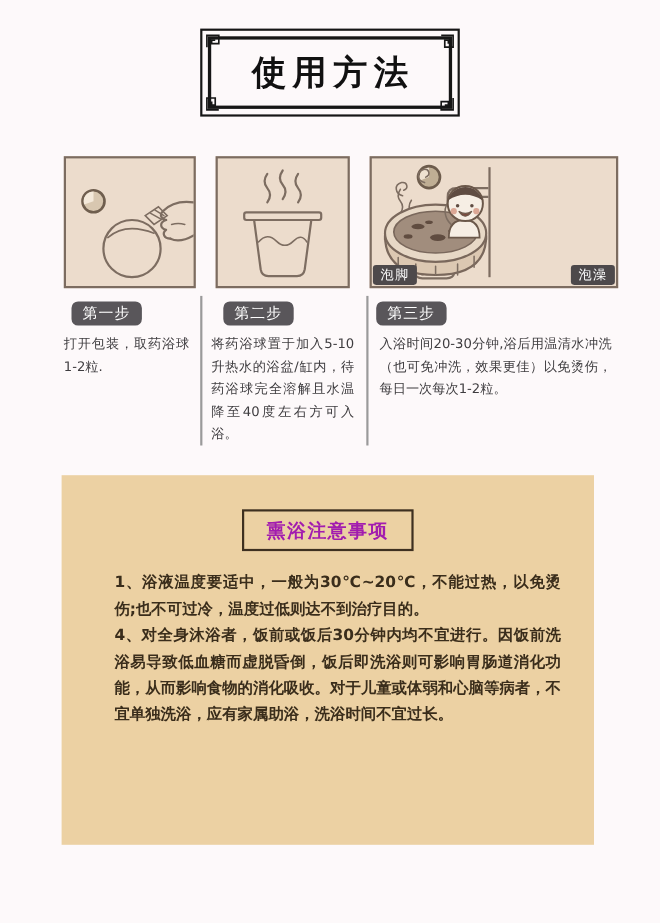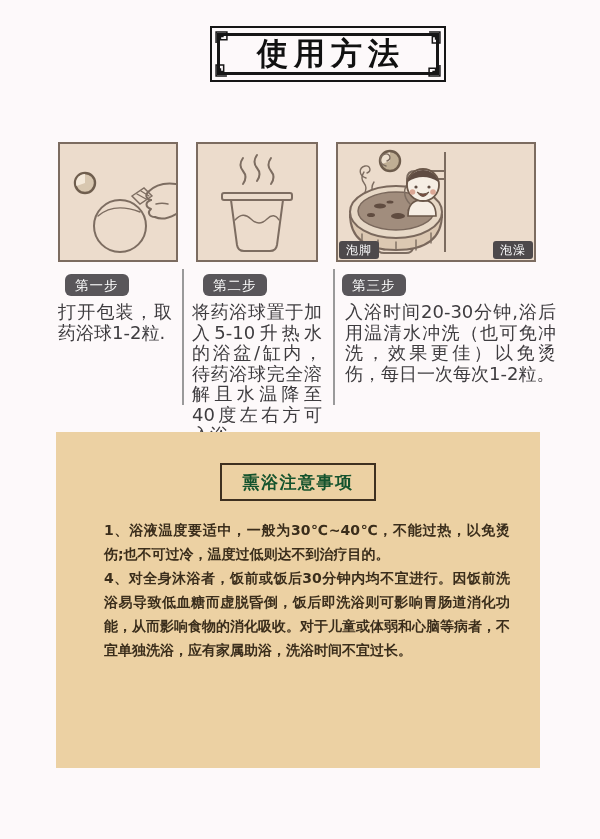--- a/index.html
+++ b/index.html
@@ -8,8 +8,8 @@
   .page { position:relative; width:600px; height:839px; background:#fdf9fa; overflow:hidden; }
 
   
-  .title-box { position:absolute; left:182px; top:26px; width:236px; height:56px;
-               border:2px solid #161616; background:#fdf9fa;margin-left:28px; }
+  .title-box { position:absolute; left:182px; top:26px; width:236px; height:80px;
+               border:2px solid #161616; background:#fdf9fa; }
   .title-inner { position:absolute; inset:5px; border:3px solid #161616;
                  display:flex; align-items:center; justify-content:center; }
   .title-text { font-family:"DejaVu Serif", serif; font-weight:700; font-size:31px;

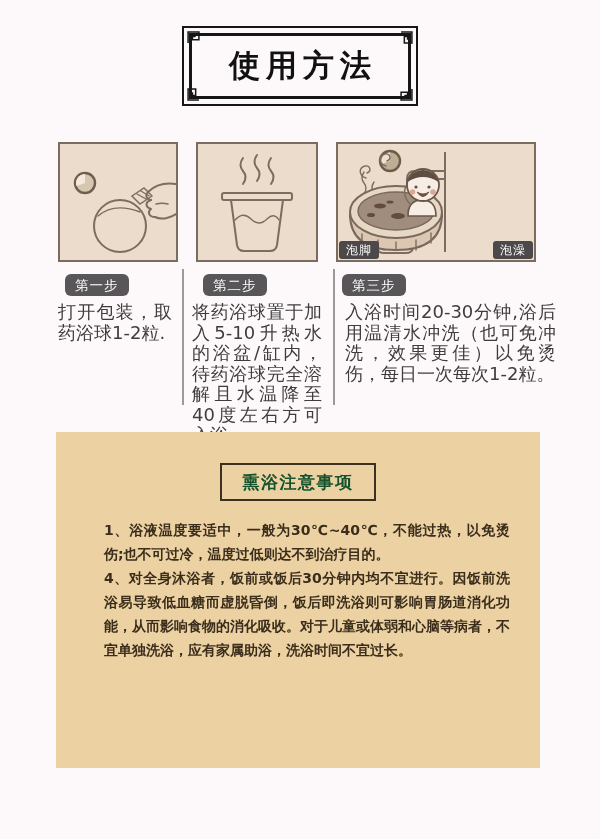--- a/index.html
+++ b/index.html
@@ -26,7 +26,7 @@
            border:2px solid #7c6c60; }
   .illus-1 { left:58px;  width:120px; }
   .illus-2 { left:196px; width:122px; }
-  .illus-3 { left:336px; width:200px; }
+  .illus-3 { left:336px; width:226px; }
   .illus svg { display:block; position:absolute; left:0; top:0; }
   .half-divider { position:absolute; left:106px; top:8px; width:2px; height:100px; background:#7c6c60; }
   .half-right { position:absolute; left:108px; top:0; width:118px; height:116px; }

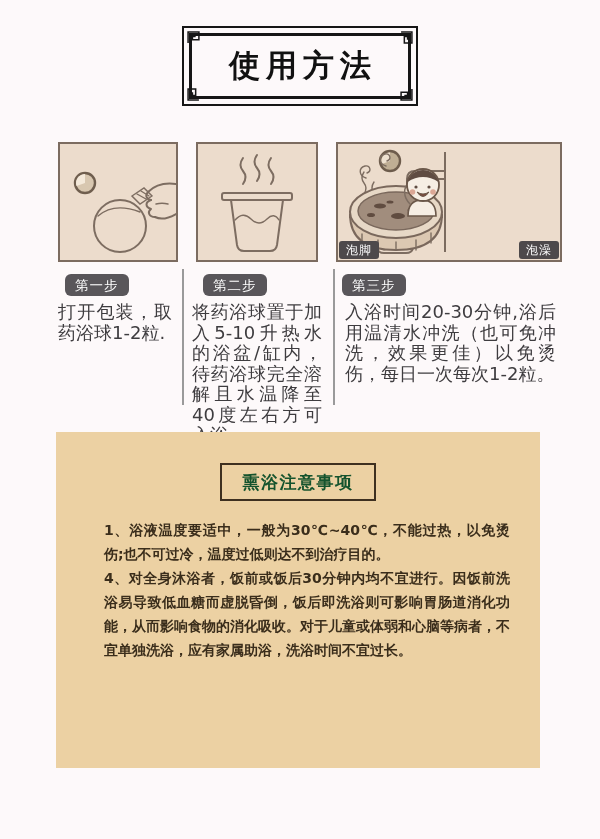--- a/index.html
+++ b/index.html
@@ -43,7 +43,7 @@
                 font-size:13.5px; line-height:22px; font-weight:400; letter-spacing:1px; }
   .sb-1 { left:65px; } .sb-2 { left:203px; } .sb-3 { left:342px; }
 
-  .step-text { position:absolute; top:302px; font-size:18px; line-height:20.5px;
+  .step-text { position:absolute; top:302px; font-size:12px; line-height:20.5px;
                color:#3e3c3f; text-align:justify; }
   .st-1 { left:58px;  width:114px; }
   .st-2 { left:192px; width:130px; }

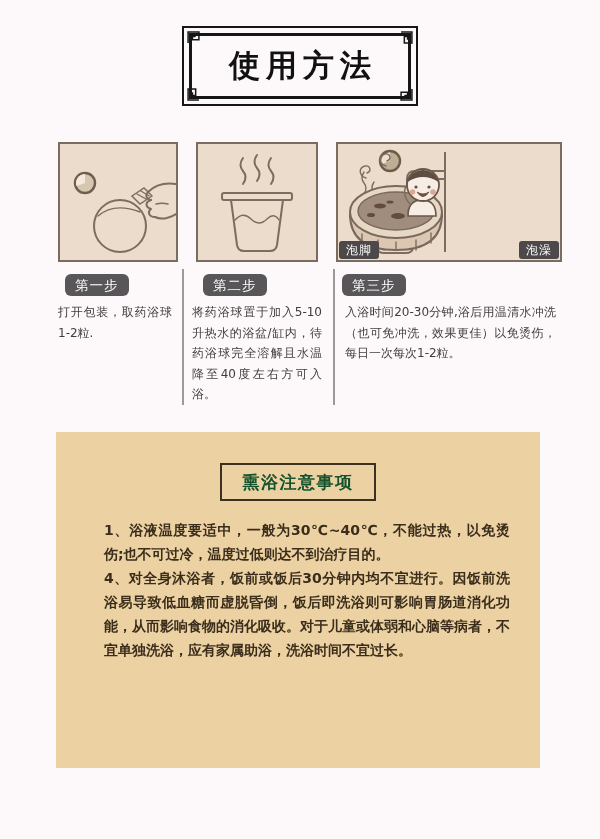--- a/index.html
+++ b/index.html
@@ -58,7 +58,7 @@
   .notice-title-box { position:absolute; left:50%; transform:translateX(-50%);
                       top:31px; width:156px; height:38px; border:2px solid #3e3020;
                       display:flex; align-items:center; justify-content:center; }
-  .notice-title { font-size:17px; font-weight:700; color:#14532d; letter-spacing:1.5px; }
+  .notice-title { font-size:17px; font-weight:700; color:#a21caf; letter-spacing:1.5px; }
   .notice-body { position:absolute; left:48px; top:86px; width:406px; }
   .notice-body p { font-size:14px; font-weight:700; color:#3a2d1b;
                    line-height:24px; text-align:justify; }

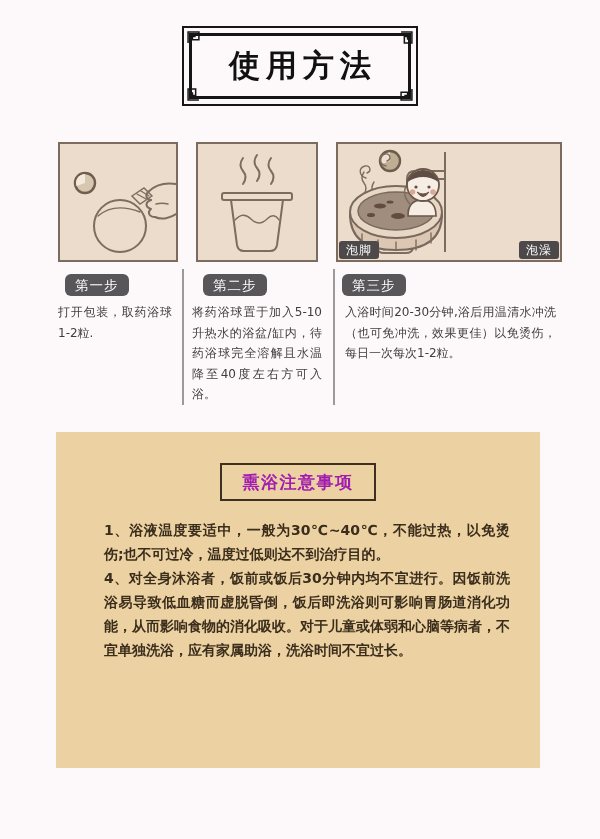--- a/index.html
+++ b/index.html
@@ -205,7 +205,7 @@
       <span class="notice-title">熏浴注意事项</span>
     </div>
     <div class="notice-body">
-      <p>1、浴液温度要适中，一般为30℃~40℃，不能过热，以免烫伤;也不可过冷，温度过低则达不到治疗目的。</p>
+      <p>1、浴液温度要适中，一般为30℃~20℃，不能过热，以免烫伤;也不可过冷，温度过低则达不到治疗目的。</p>
       <p>4、对全身沐浴者，饭前或饭后30分钟内均不宜进行。因饭前洗浴易导致低血糖而虚脱昏倒，饭后即洗浴则可影响胃肠道消化功能，从而影响食物的消化吸收。对于儿童或体弱和心脑等病者，不宜单独洗浴，应有家属助浴，洗浴时间不宜过长。</p>
     </div>
   </div>

